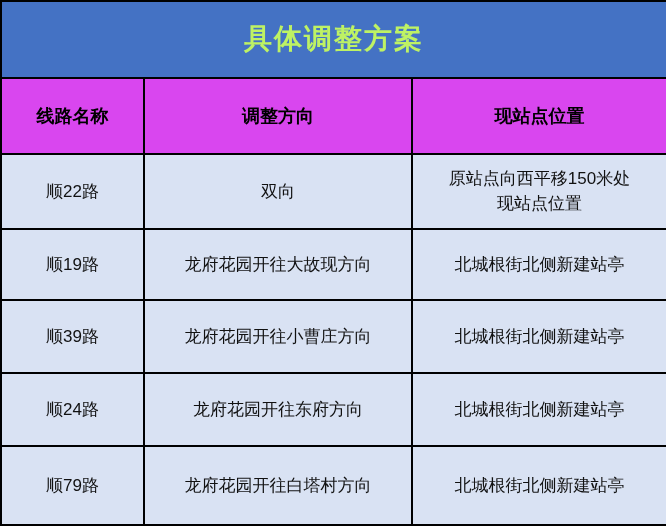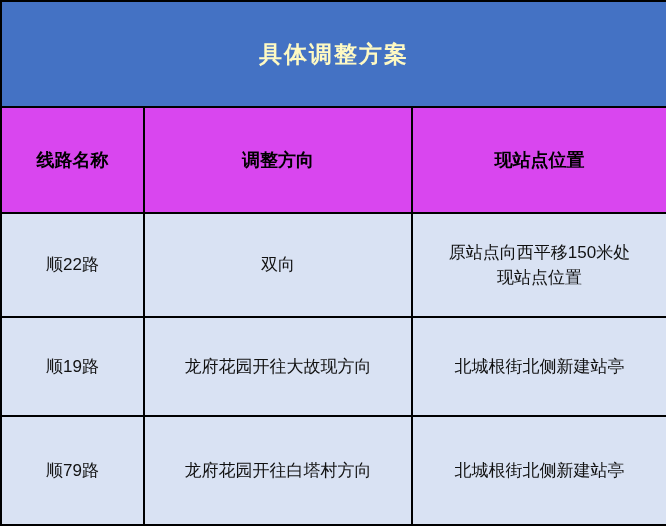--- a/index.html
+++ b/index.html
@@ -30,8 +30,8 @@
   }
   tr.title-row th {
     background: #4472C4;
-    color: #fef9c3;
-    font-size: 23px;
+    color: #bef264;
+    font-size: 28px;
     font-weight: bold;
     letter-spacing: 2px;
     height: 70px;

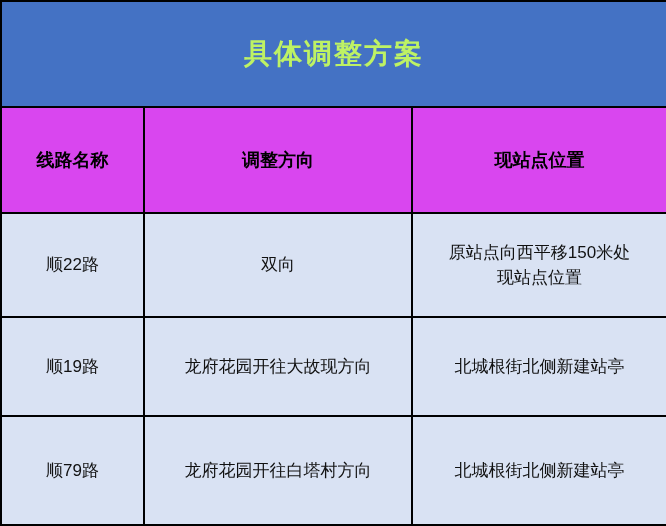--- a/index.html
+++ b/index.html
@@ -89,6 +89,11 @@
       <td>龙府花园开往大故现方向</td>
       <td>北城根街北侧新建站亭</td>
     </tr>
+    <tr class="data-row r2">
+      <td>顺39路</td>
+      <td>龙府花园开往小曹庄方向</td>
+      <td>北城根街北侧新建站亭</td>
+    </tr>
     <tr class="data-row r4">
       <td>顺79路</td>
       <td>龙府花园开往白塔村方向</td>

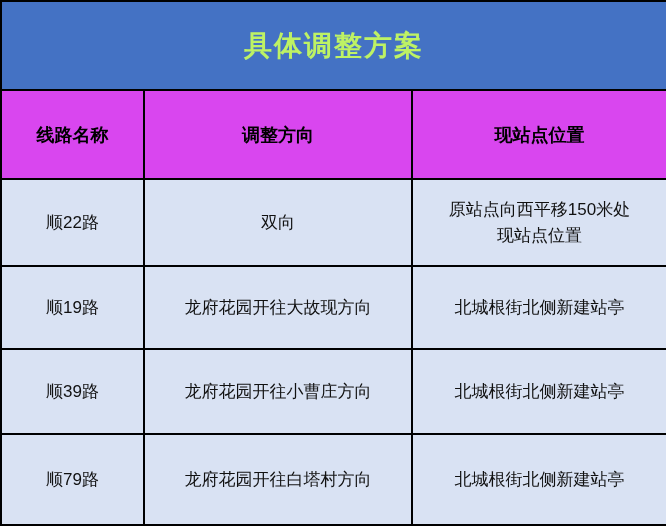--- a/index.html
+++ b/index.html
@@ -94,6 +94,11 @@
       <td>龙府花园开往小曹庄方向</td>
       <td>北城根街北侧新建站亭</td>
     </tr>
+    <tr class="data-row r3">
+      <td>顺24路</td>
+      <td>龙府花园开往东府方向</td>
+      <td>北城根街北侧新建站亭</td>
+    </tr>
     <tr class="data-row r4">
       <td>顺79路</td>
       <td>龙府花园开往白塔村方向</td>

